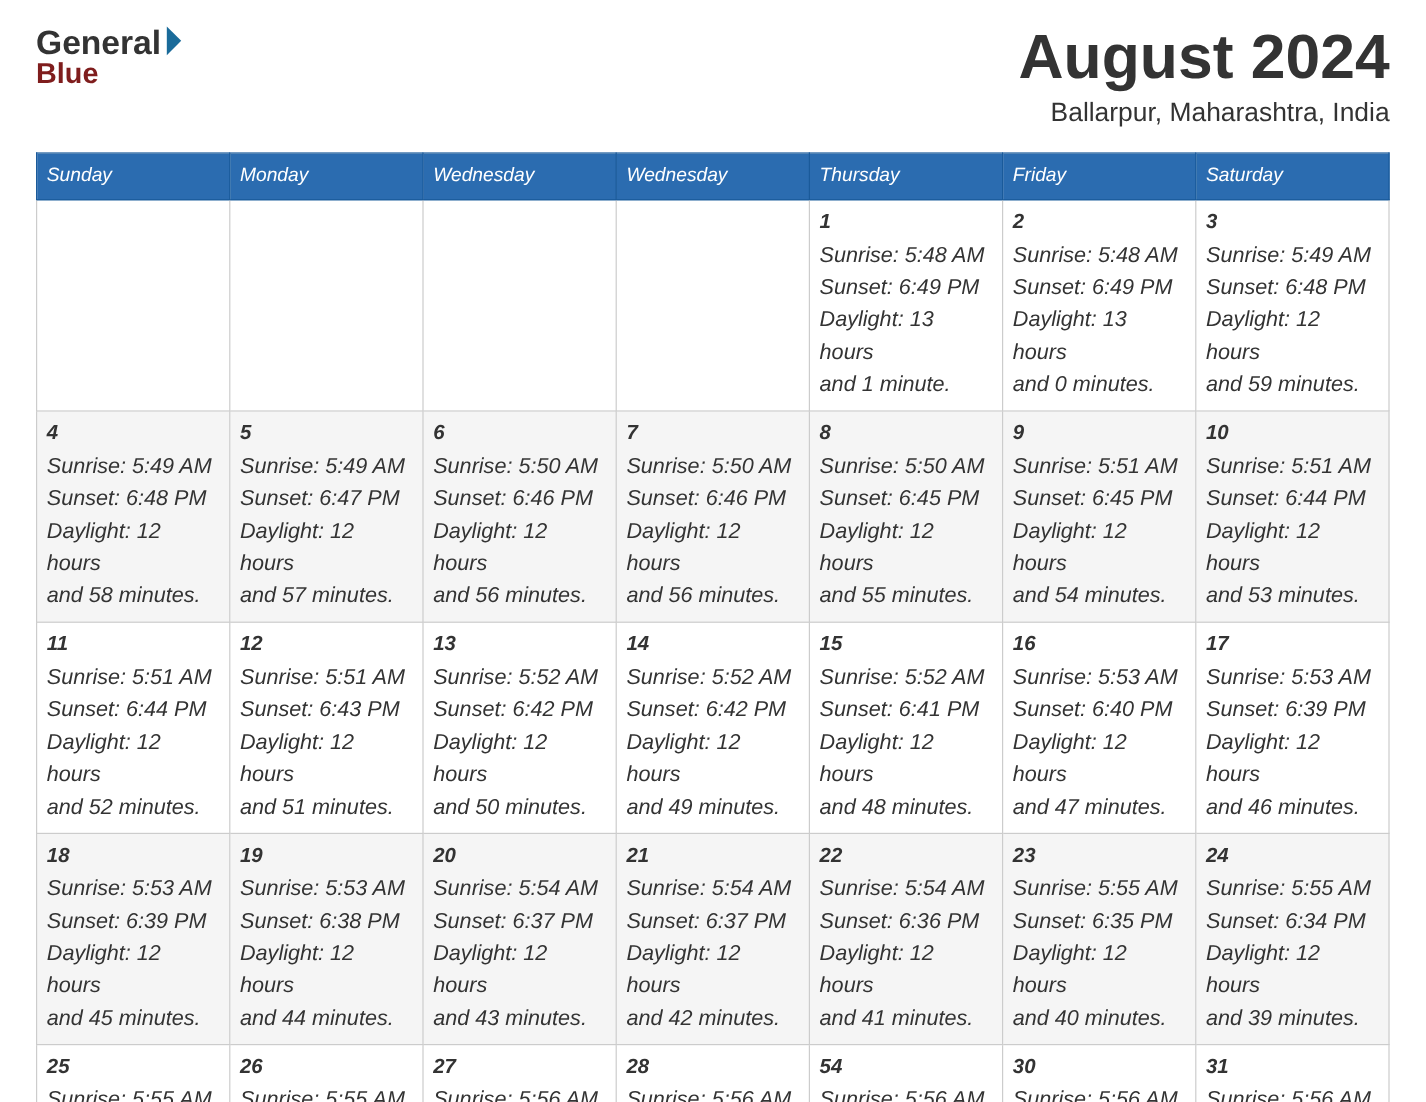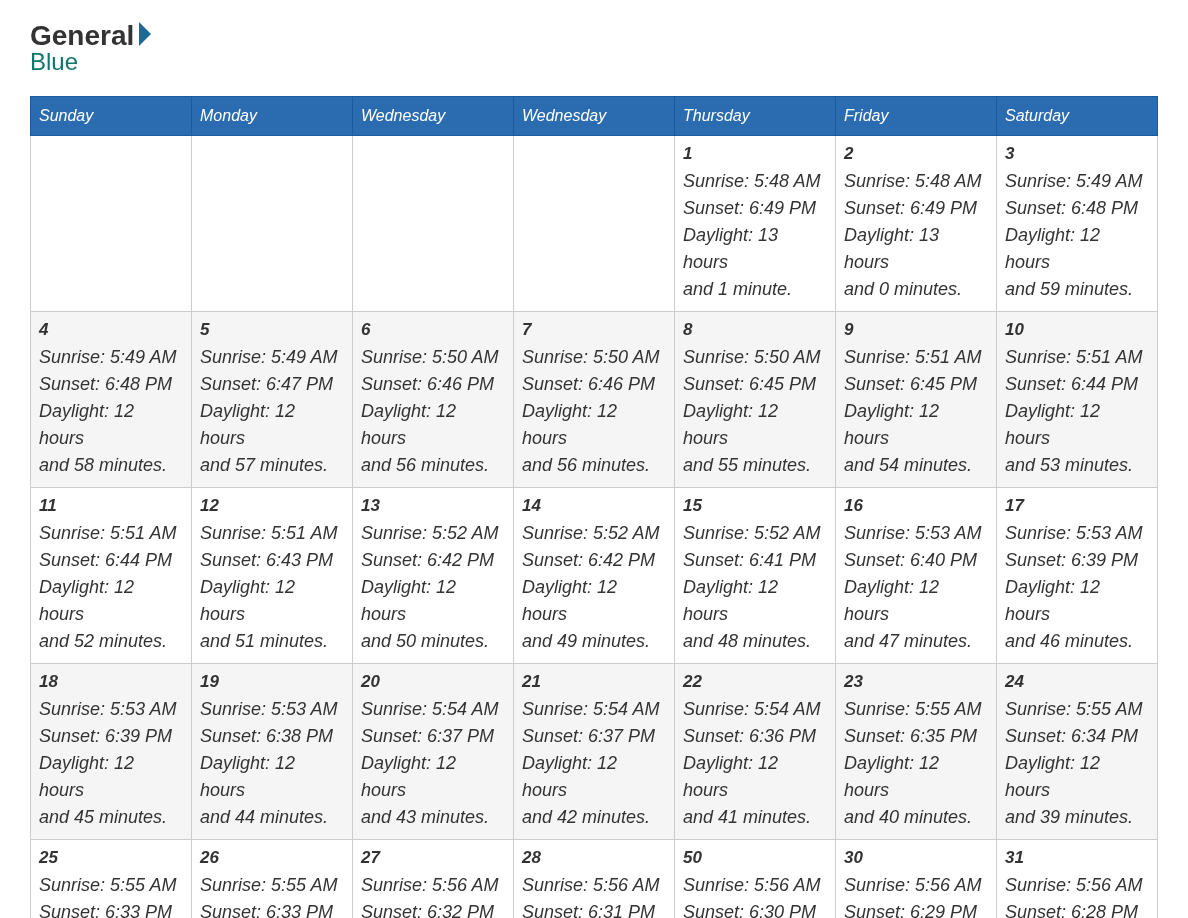--- a/index.html
+++ b/index.html
@@ -42,8 +42,8 @@
     }
     .logo-blue {
       font-size: 24px;
-      font-weight: normal;
-      color: #0f766e;
+      font-weight: bold;
+      color: #7f1d1d;
       margin-top: -4px;
     }
     .title-section {

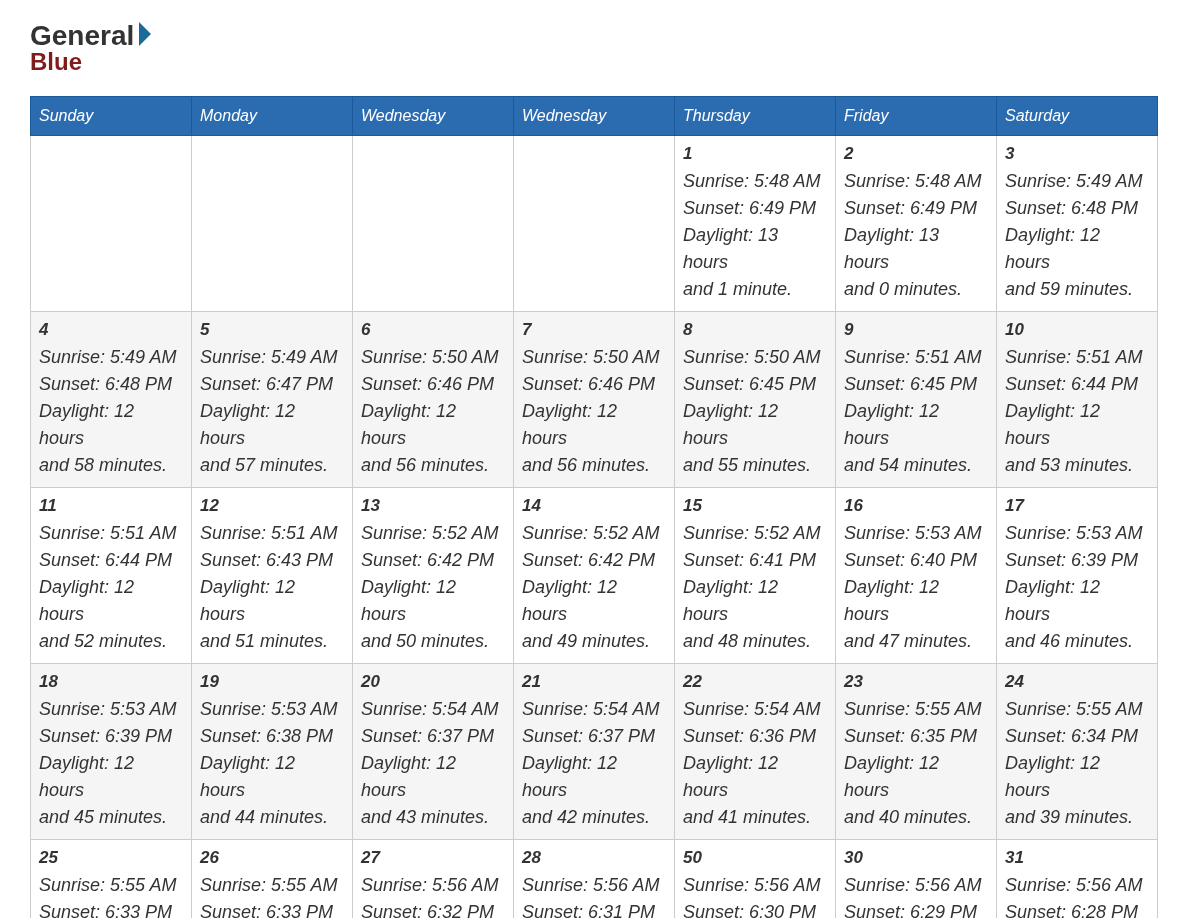--- a/index.html
+++ b/index.html
@@ -120,6 +120,7 @@
     <div class="logo-blue">Blue</div>
   </div>
   <div class="title-section">
+    <div class="month-title">August 2024</div>
   </div>
 </div>
 

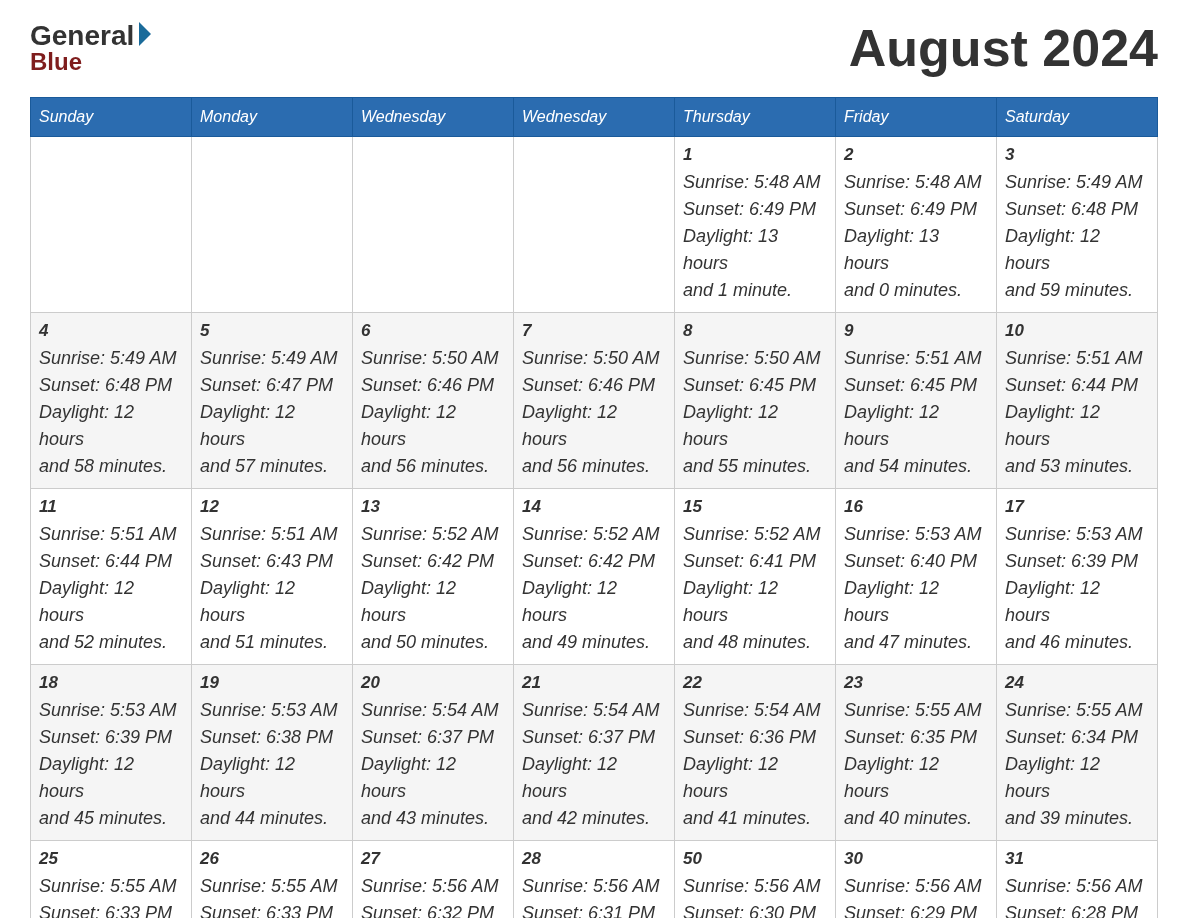--- a/index.html
+++ b/index.html
@@ -121,6 +121,7 @@
   </div>
   <div class="title-section">
     <div class="month-title">August 2024</div>
+    <div class="location-title">Ballarpur, Maharashtra, India</div>
   </div>
 </div>
 

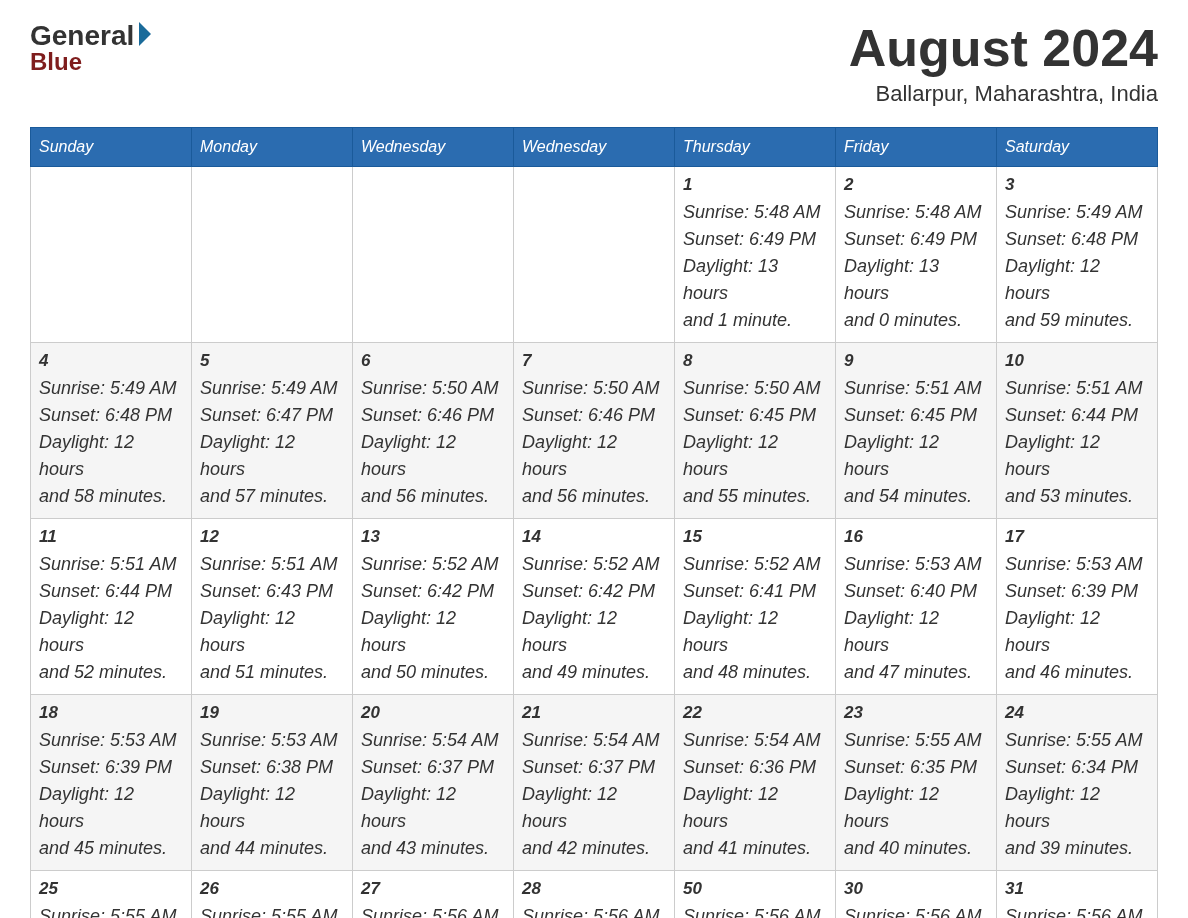--- a/index.html
+++ b/index.html
@@ -348,7 +348,7 @@
 and 35 minutes.</div>
         </td>
         <td>
-          <span class="day-number">50</span>
+          <span class="day-number">54</span>
           <div class="day-info" style="white-space: pre-line;">Sunrise: 5:56 AM
 Sunset: 6:30 PM
 Daylight: 12 hours

